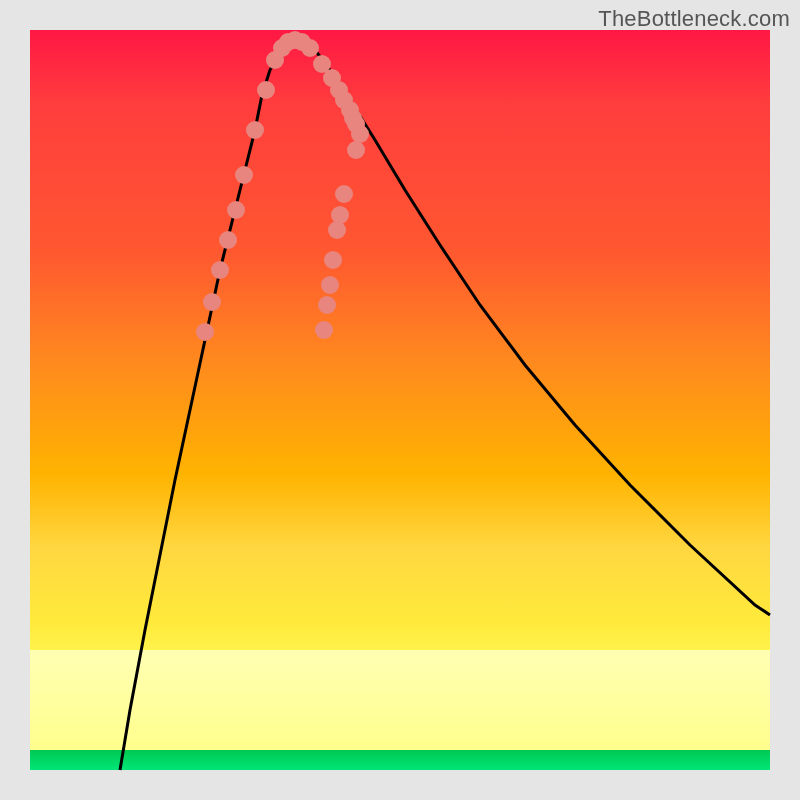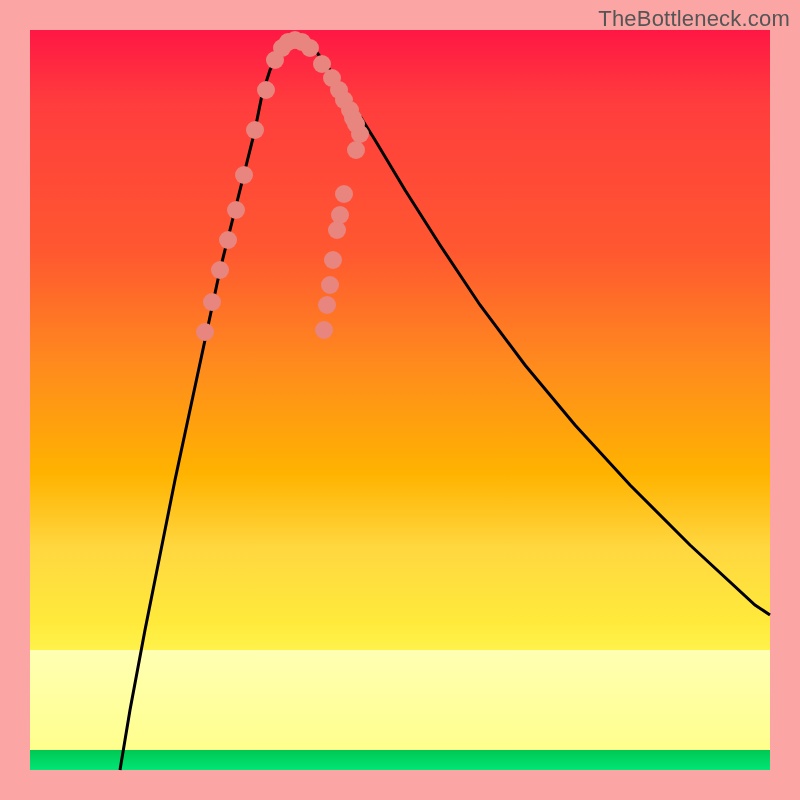--- a/index.html
+++ b/index.html
@@ -15,7 +15,7 @@
     position: relative;
     width: 800px;
     height: 800px;
-    background: #fca5a5;
+    background: #e5e5e5;
   }
   .plot-area {
     position: absolute;

